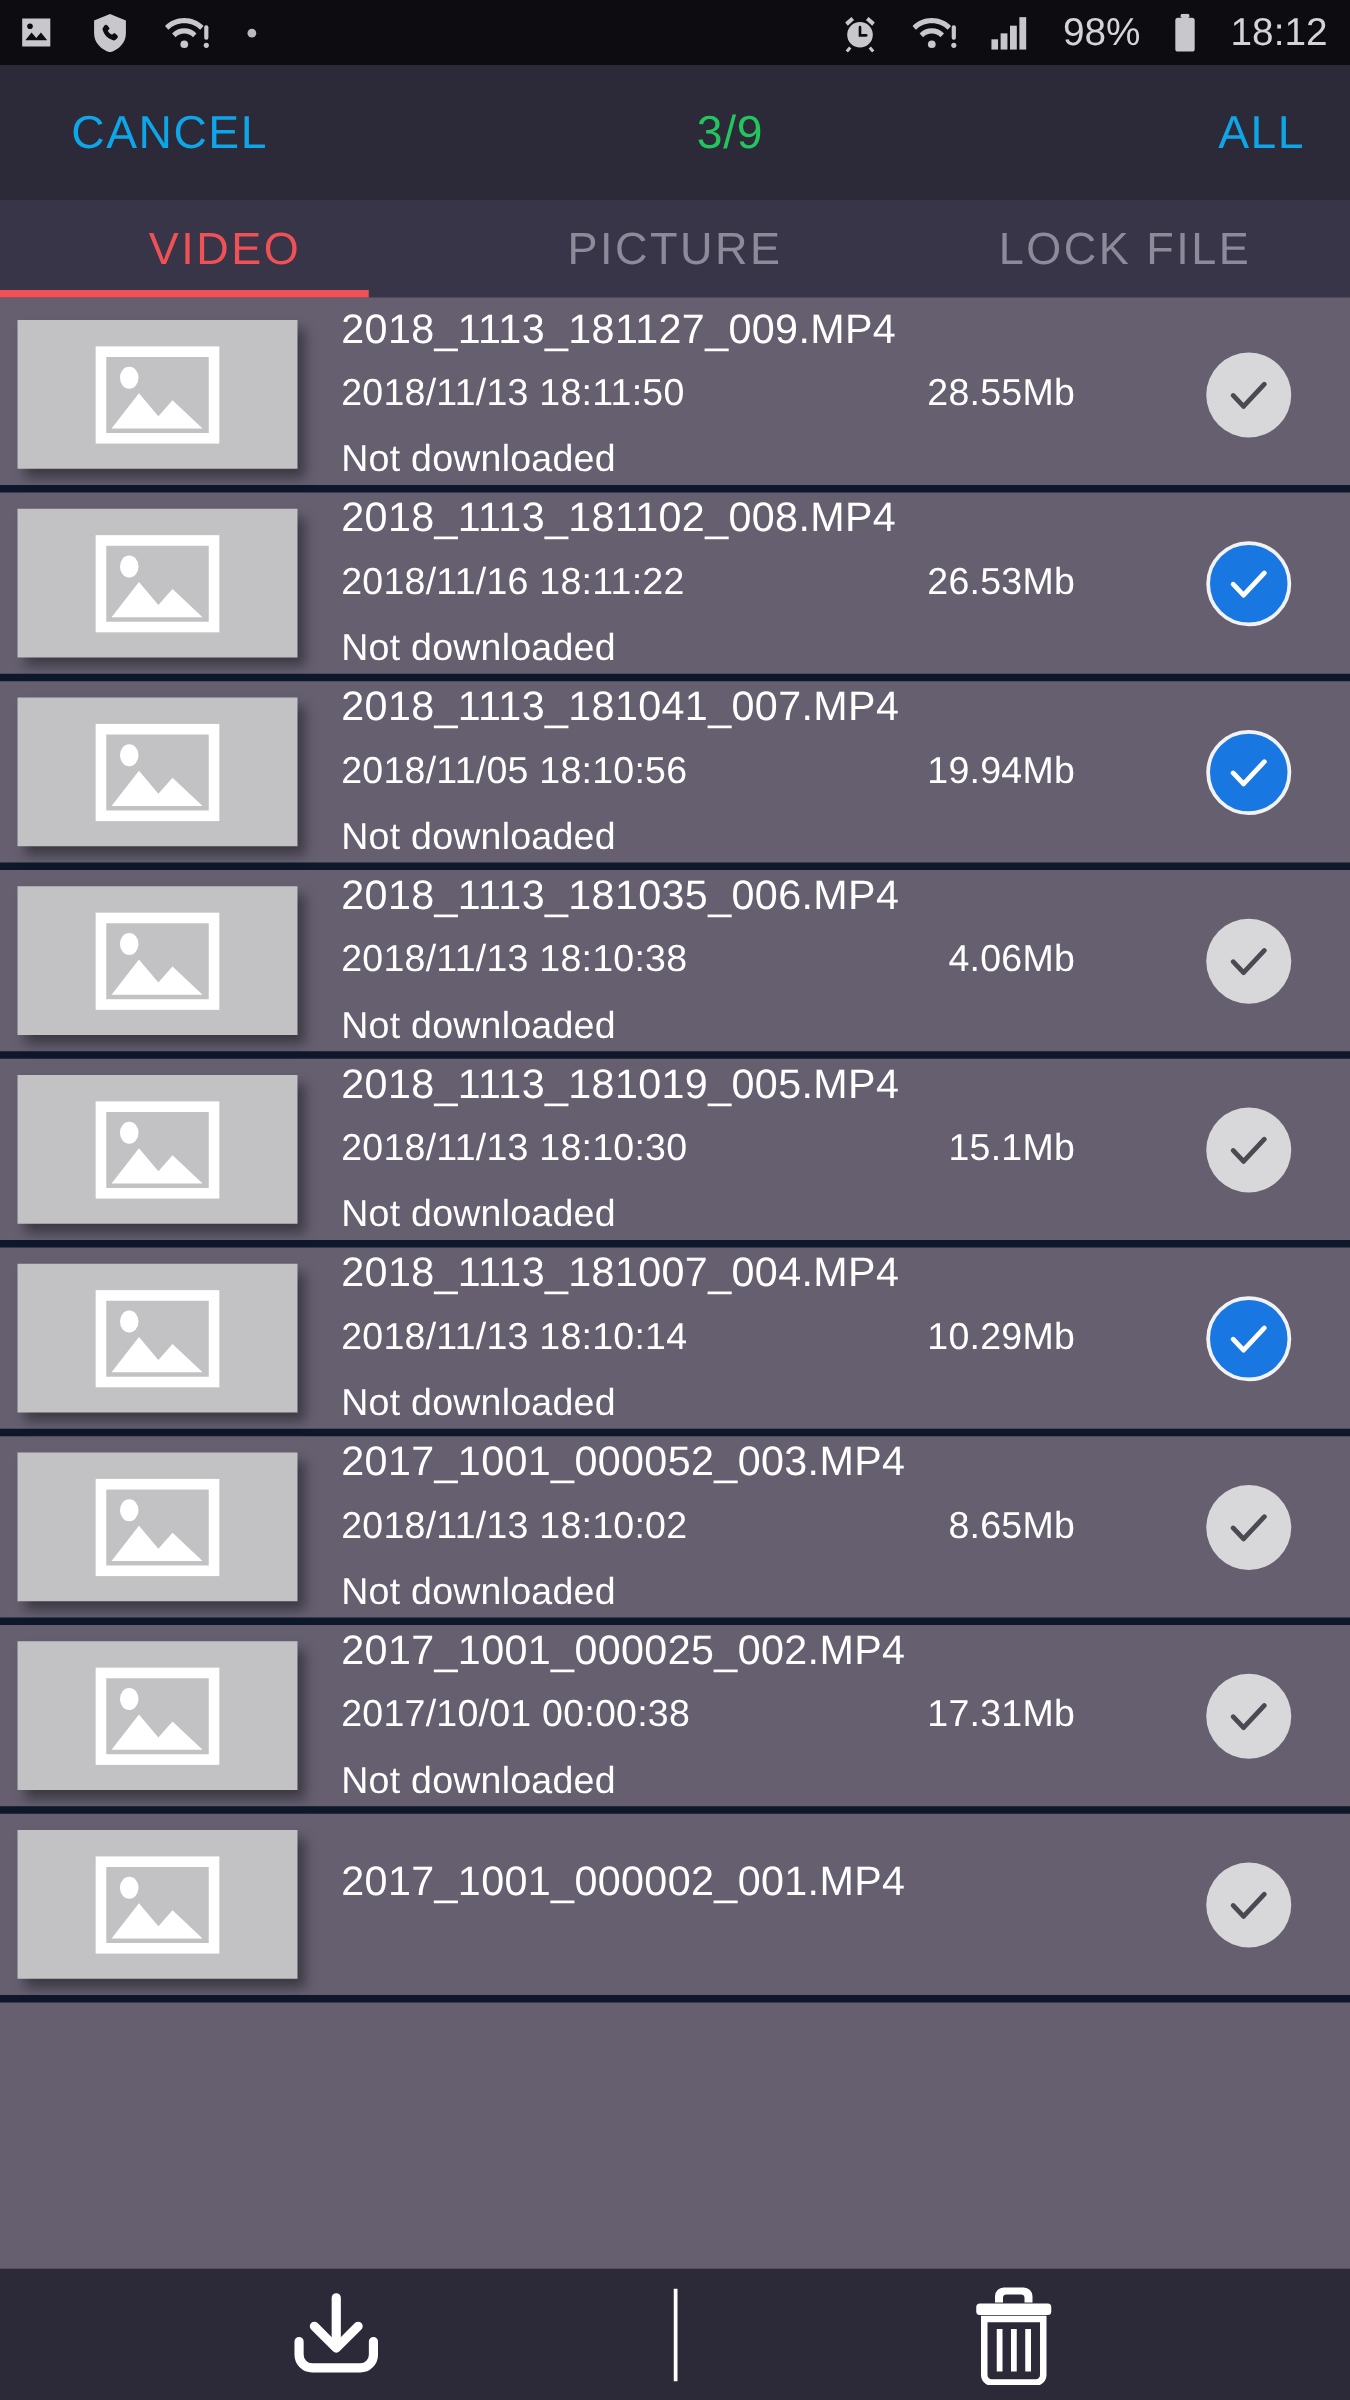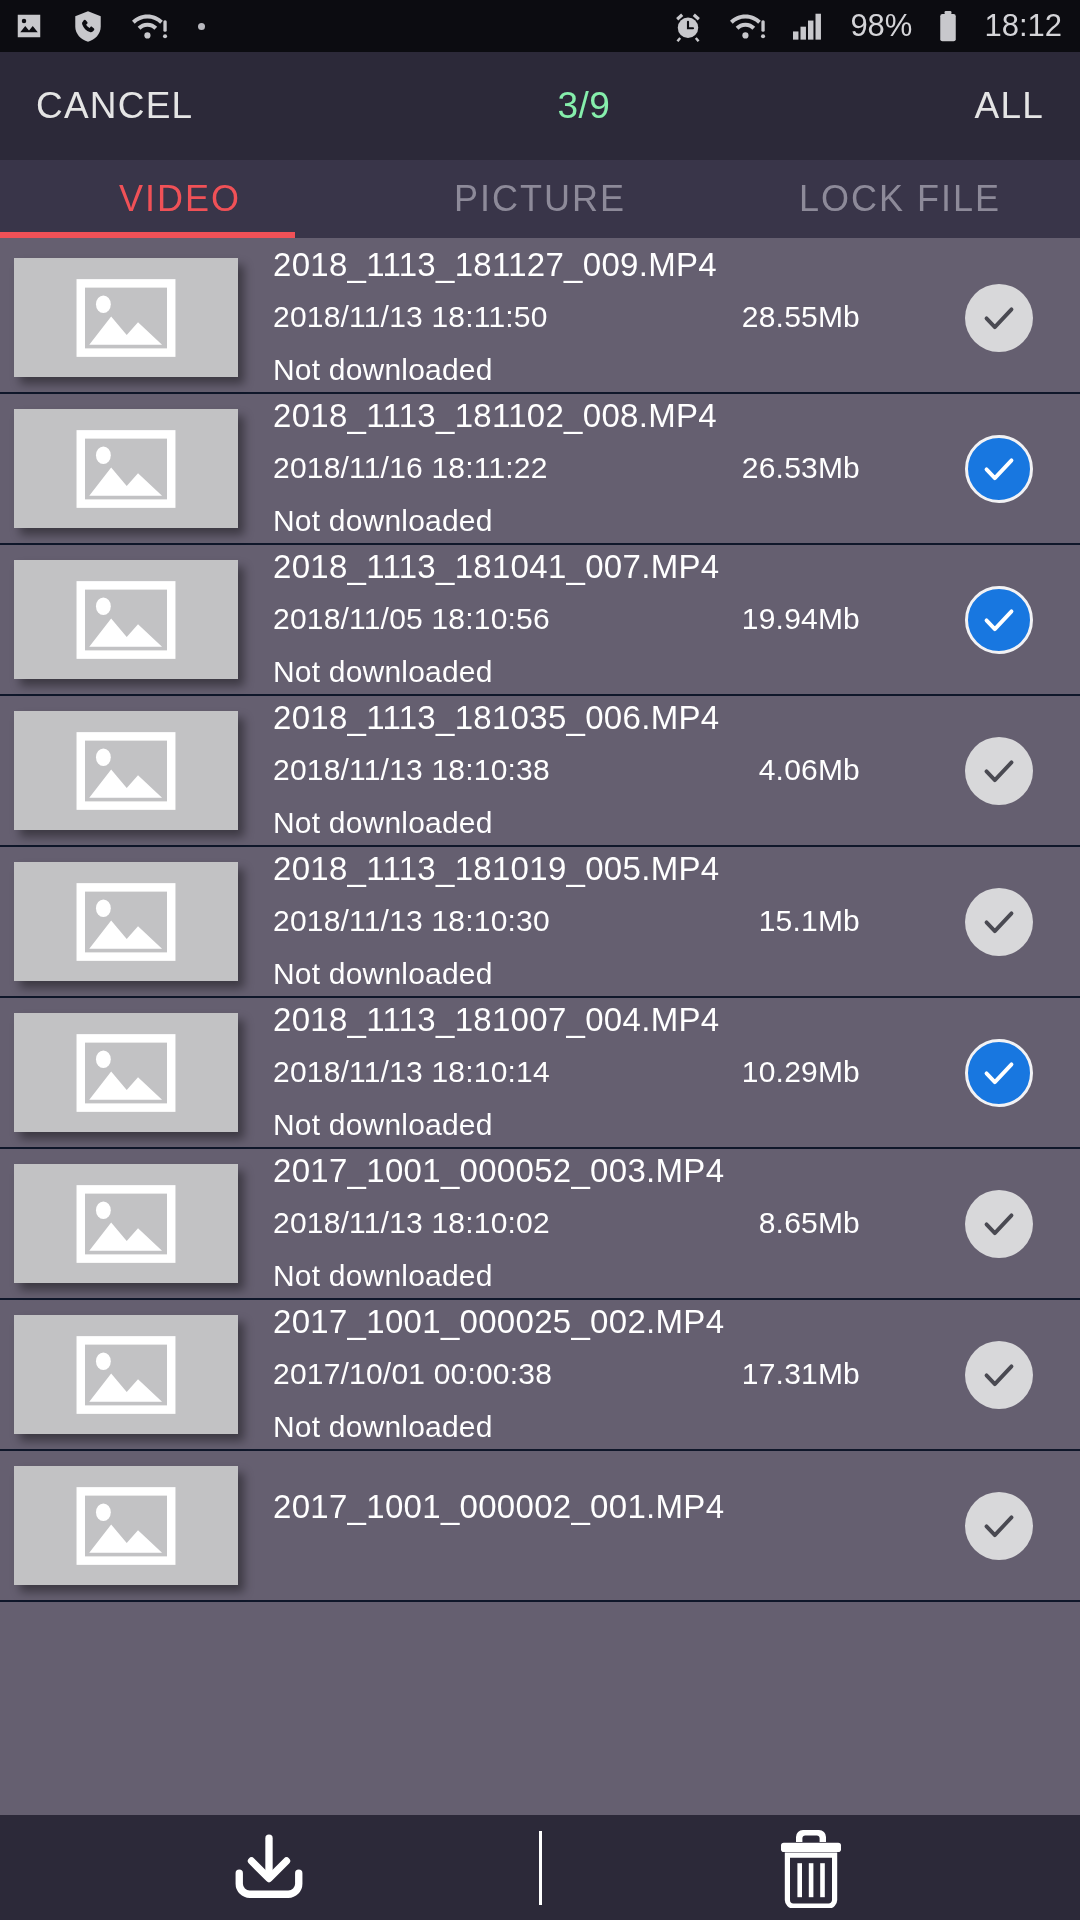--- a/index.html
+++ b/index.html
@@ -31,8 +31,8 @@
     padding:0 36px;
   }
   .header-btn{
-    color:#e5e5e5; font-size:37px; letter-spacing:1.2px;
-    background:none; border:none; font-family:inherit; cursor:pointer;
+    color:#0ea5e9; font-size:37px; letter-spacing:1.2px;
+    background:none; border:none; font-family:inherit; cursor:pointer;margin-left:21px;
   }
   .header-title{ color:#86efac; font-size:37px; letter-spacing:.5px; }
 

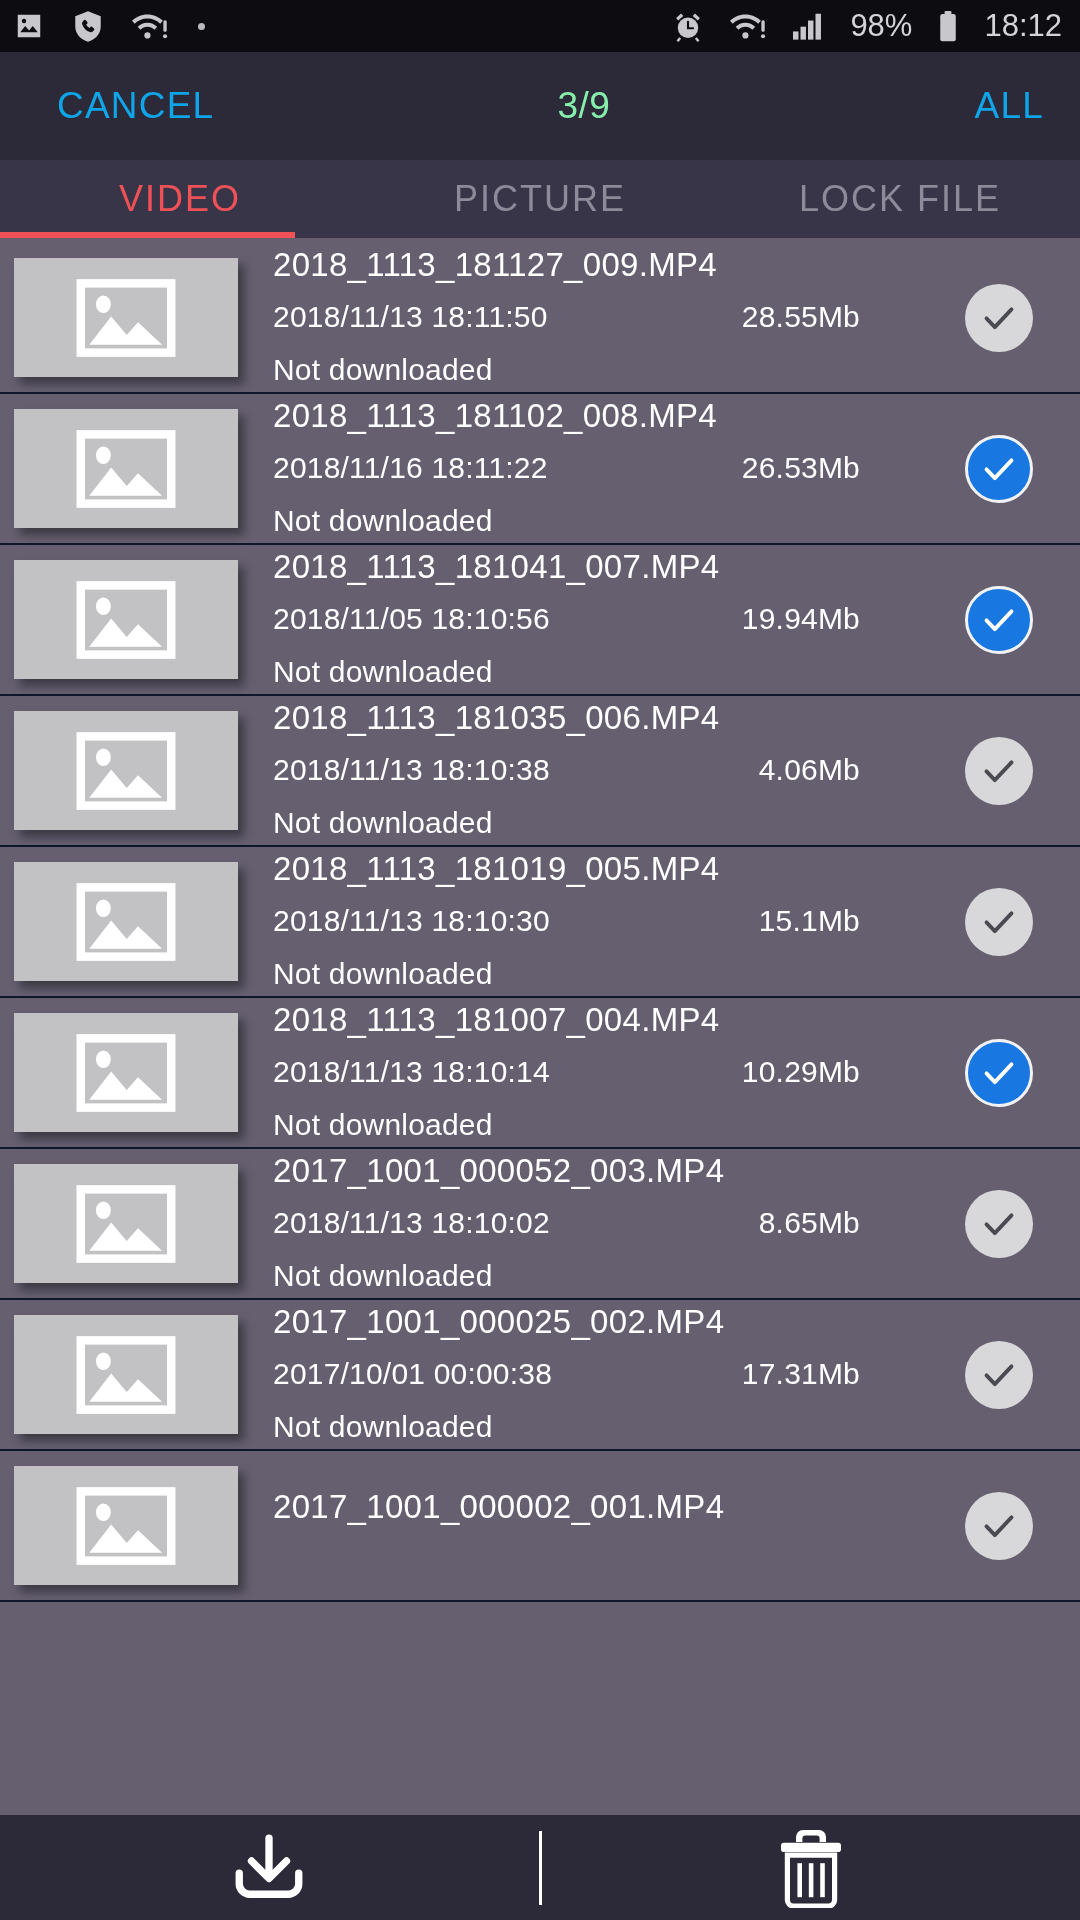--- a/index.html
+++ b/index.html
@@ -34,7 +34,7 @@
     color:#0ea5e9; font-size:37px; letter-spacing:1.2px;
     background:none; border:none; font-family:inherit; cursor:pointer;margin-left:21px;
   }
-  .header-title{ color:#86efac; font-size:37px; letter-spacing:.5px; }
+  .header-title{ color:#22c55e; font-size:37px; letter-spacing:.5px; }
 
   
   .tabs{

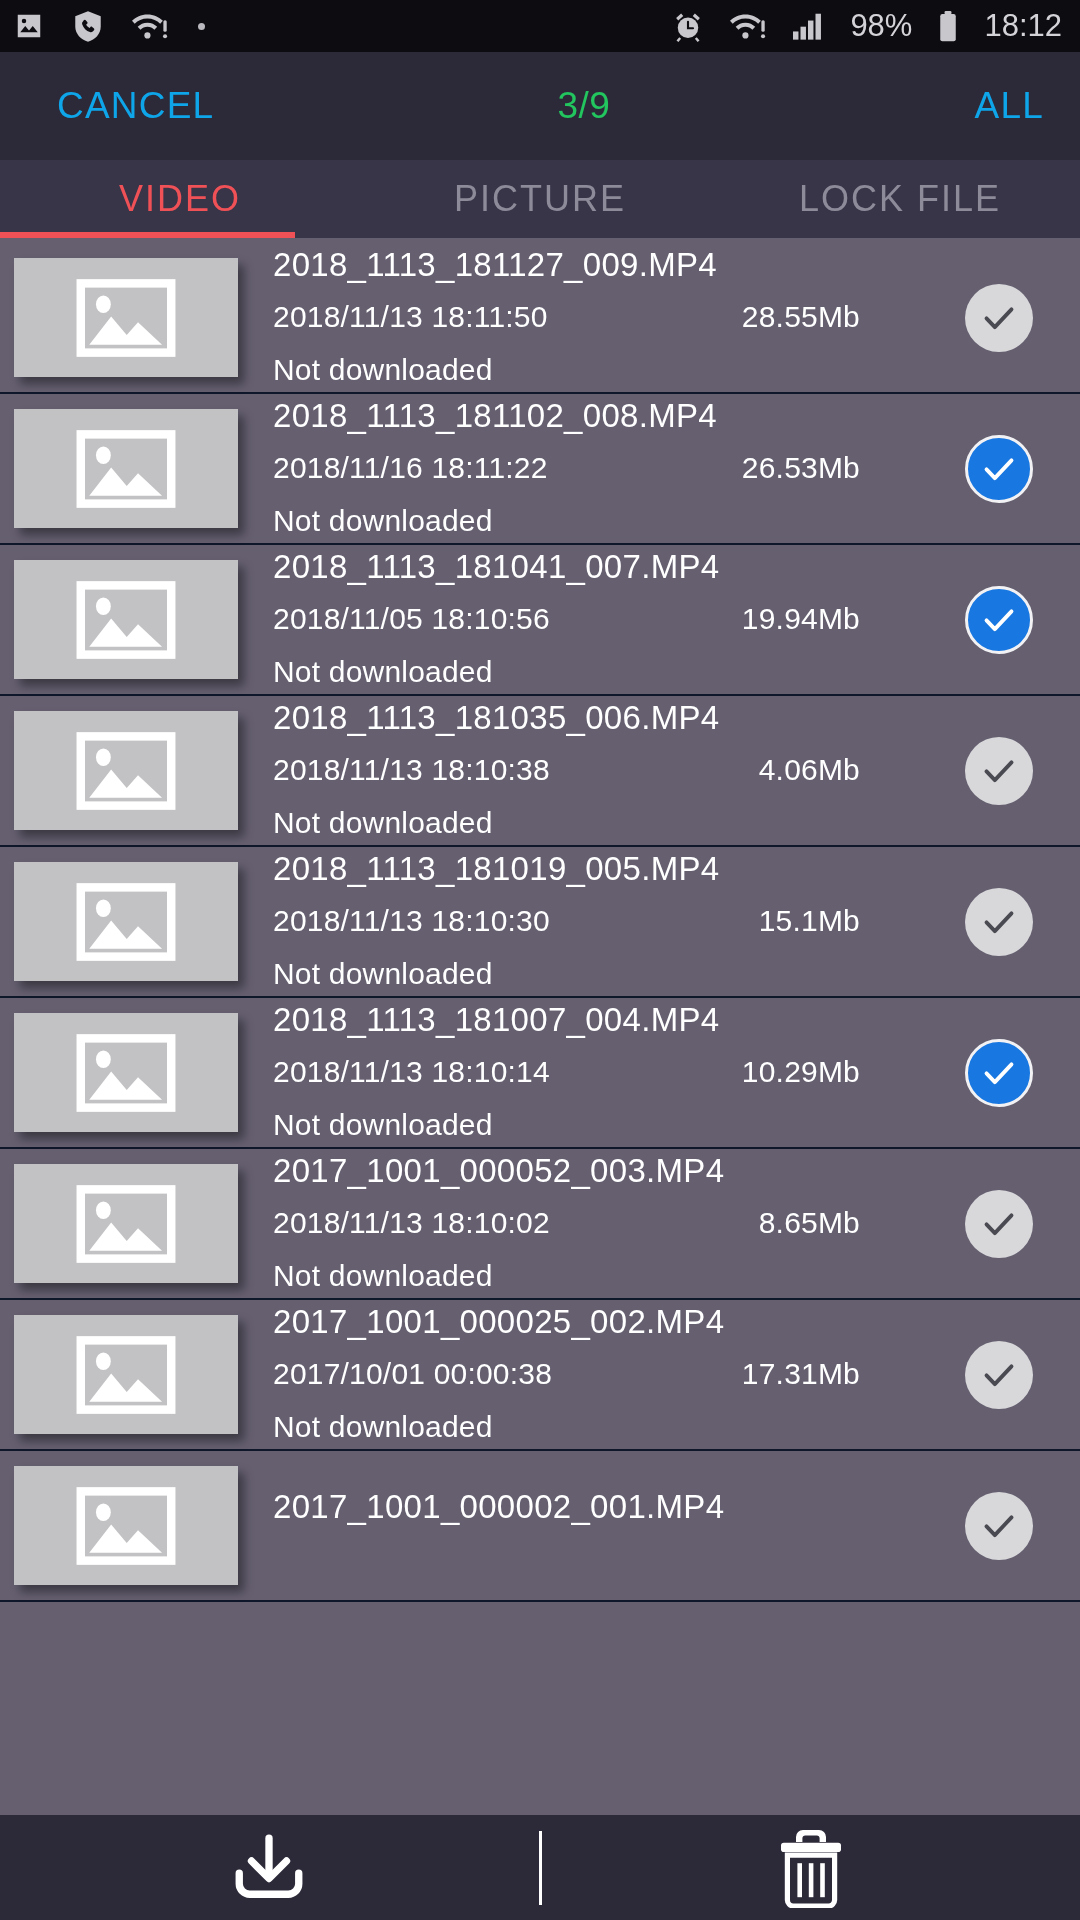--- a/index.html
+++ b/index.html
@@ -59,7 +59,7 @@
   }
   .row{
     height:151px; display:flex; align-items:center;
-    border-bottom:2px solid #0f172a; padding:0 0 0 14px;
+    border-bottom:6px solid #0f172a; padding:0 0 0 14px;
     position:relative;
   }
   .thumb{

